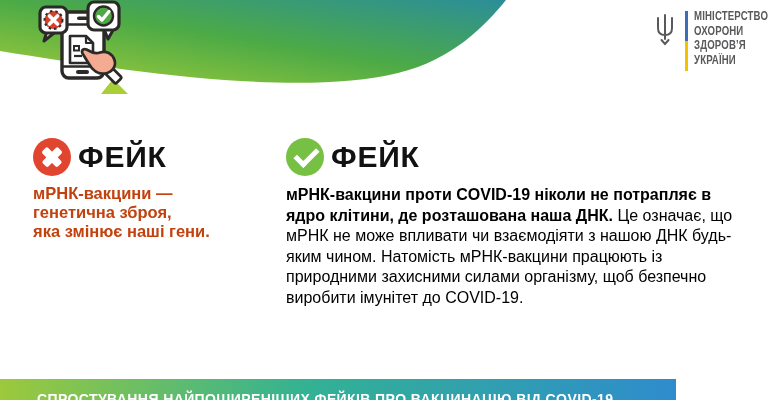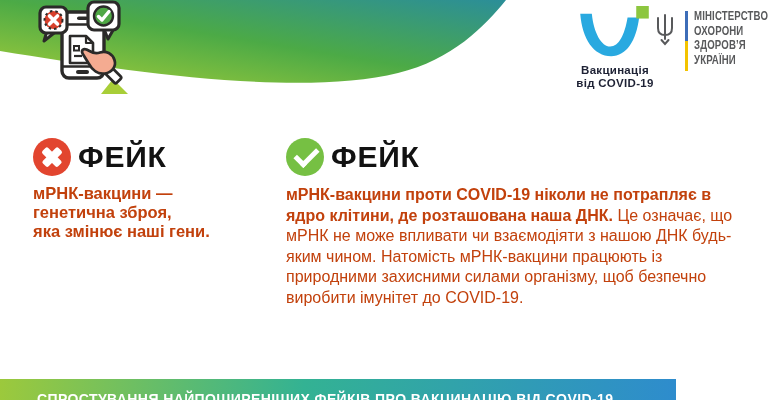--- a/index.html
+++ b/index.html
@@ -105,16 +105,6 @@
     </g>
   </svg>
 
-  <div class="vax-logo">
-    <svg width="76" height="56" viewBox="0 0 76 58">
-      <path d="M2,8 C4,34 16,52 34,52 C50,52 60,36 63,12 L51,12 C48,30 42,42 33,42 C24,42 16,28 14,8 Z" fill="#29a9e0"></path>
-      <rect x="60" y="0" width="13" height="13" fill="#8dc63f"></rect>
-    </svg>
-    <div class="vax-text">
-      <div>Вакцинація</div>
-      <div>від COVID-19</div>
-    </div>
-  </div>
 
   <div class="moz-logo">
     <svg class="moz-trident" width="26" height="36" viewBox="0 0 24 36">

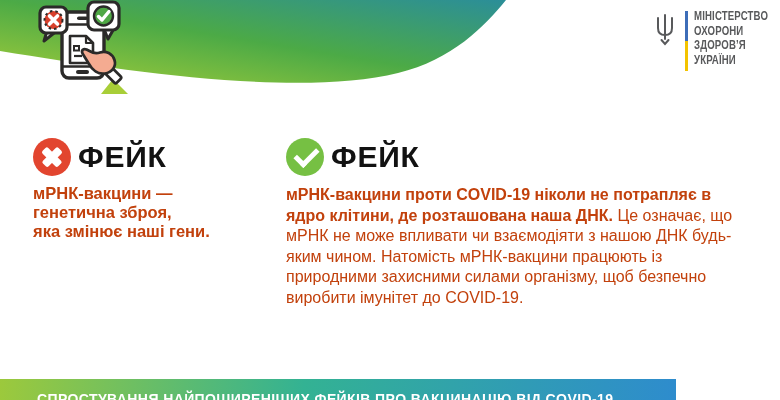--- a/index.html
+++ b/index.html
@@ -41,7 +41,7 @@
       border-left:5px solid #fff;border-bottom:5px solid #fff;transform:rotate(-45deg);}
 
   .fake-text{margin-top:8px;font-size:16.5px;font-weight:bold;color:#c2410c;line-height:19px;white-space:pre-line;}
-  .fact-text{margin-top:9px;font-size:16px;color:#c2410c;line-height:20.5px;}
+  .fact-text{margin-top:9px;font-size:16px;color:#000000;line-height:20.5px;}
   .fact-text .b{font-weight:bold;}
 
   

